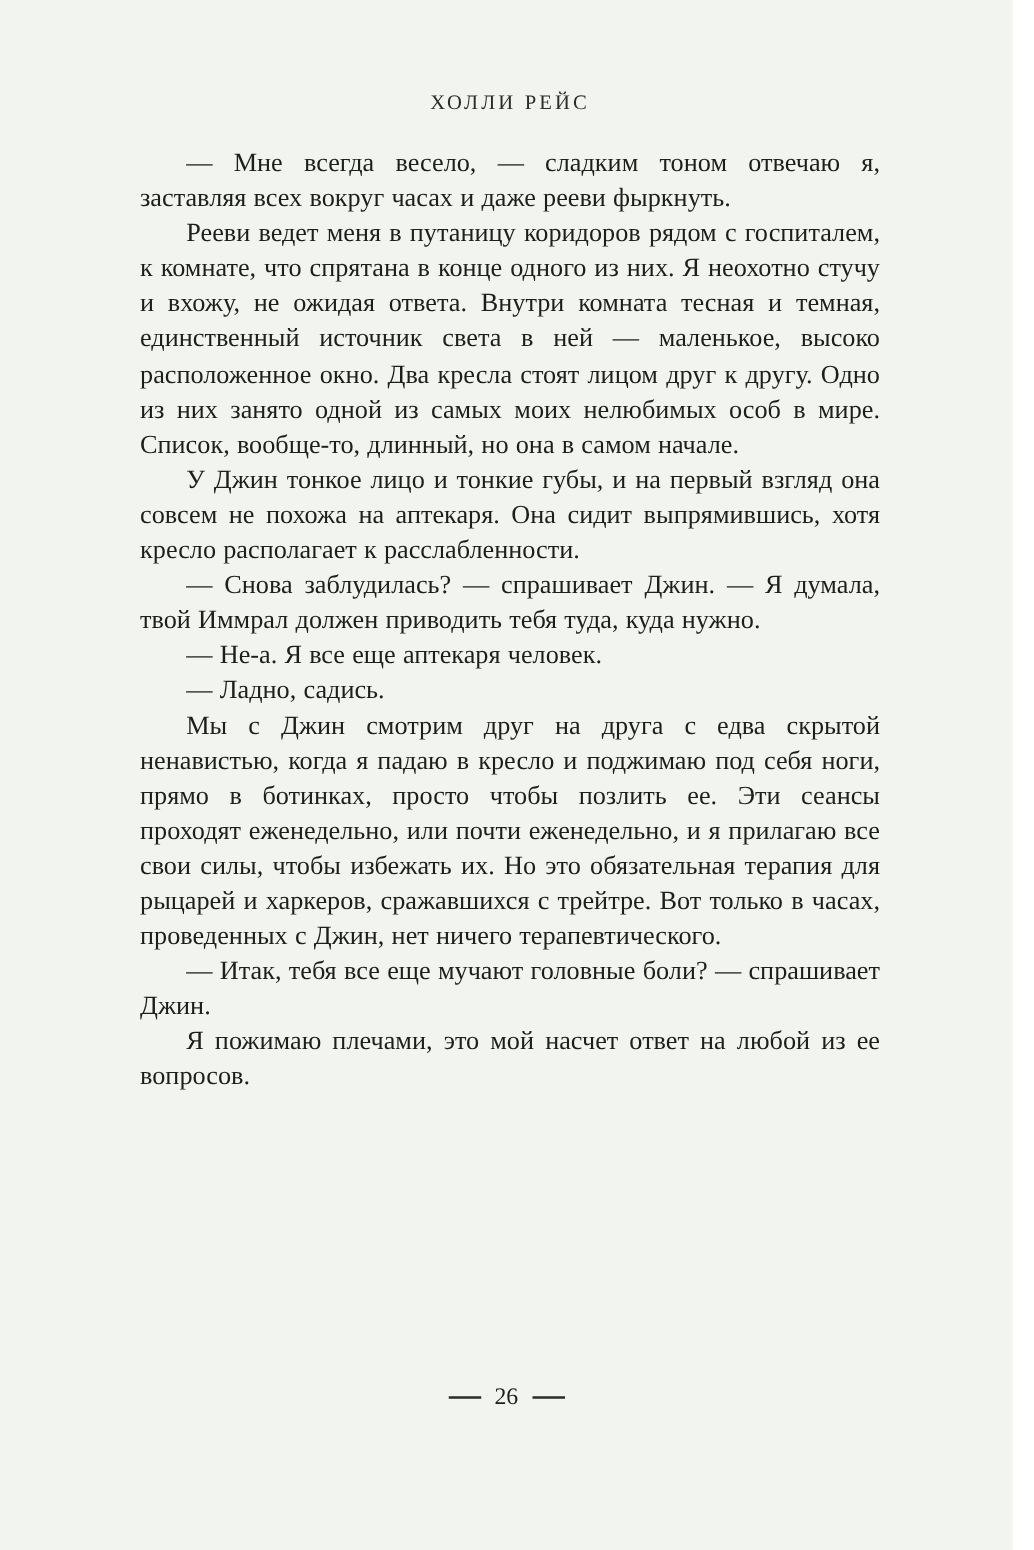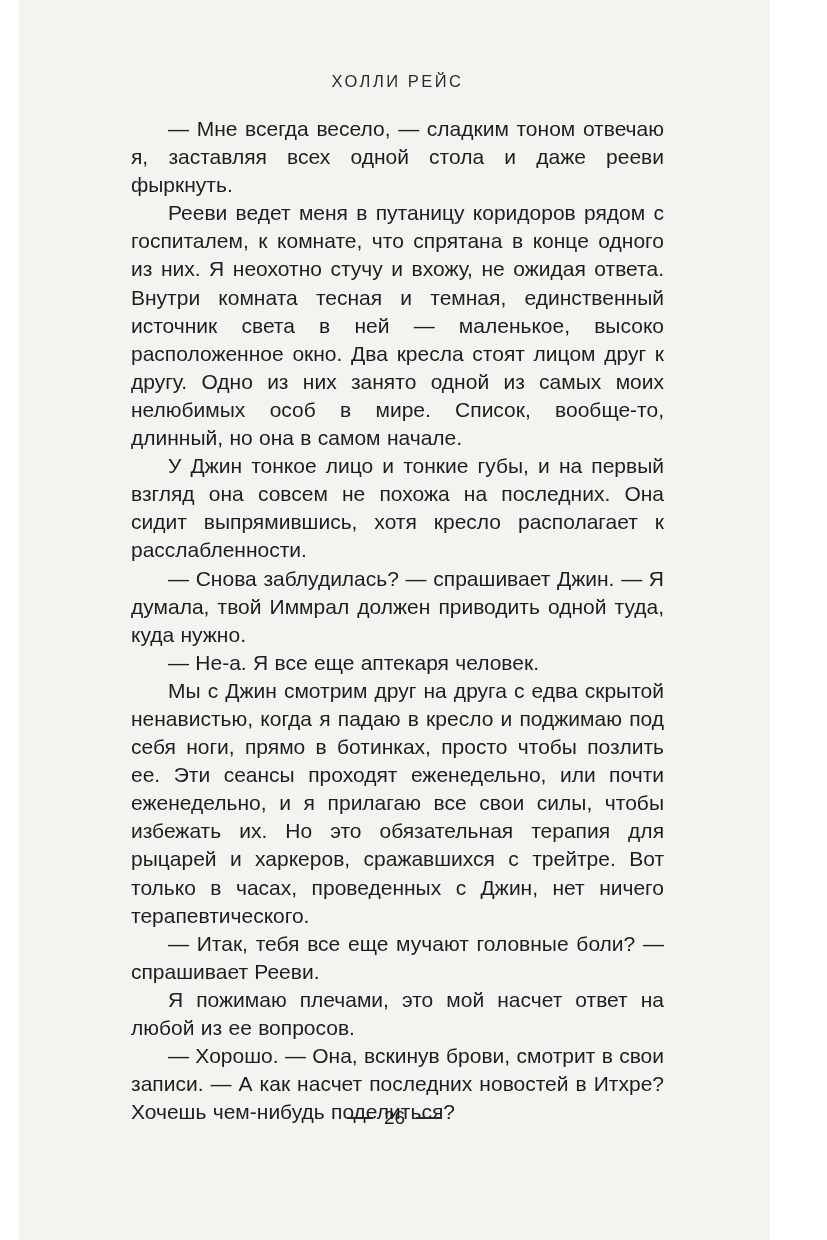--- a/index.html
+++ b/index.html
@@ -8,15 +8,14 @@
   }
   .book-page {
     position: relative;
-    width: 751px;
+    width: 810px;
     height: 1240px;
     box-sizing: border-box;
     background: #f2f4ef;
     color: #1e1e1c;
-    font-family: Liberation Sans, sans-serif;
+    font-family: Liberation Serif, serif;
     padding: 72px 106px 0 112px;
     overflow: hidden;
-    margin-left: 19px;
   }
   .running-head {
     text-align: center;

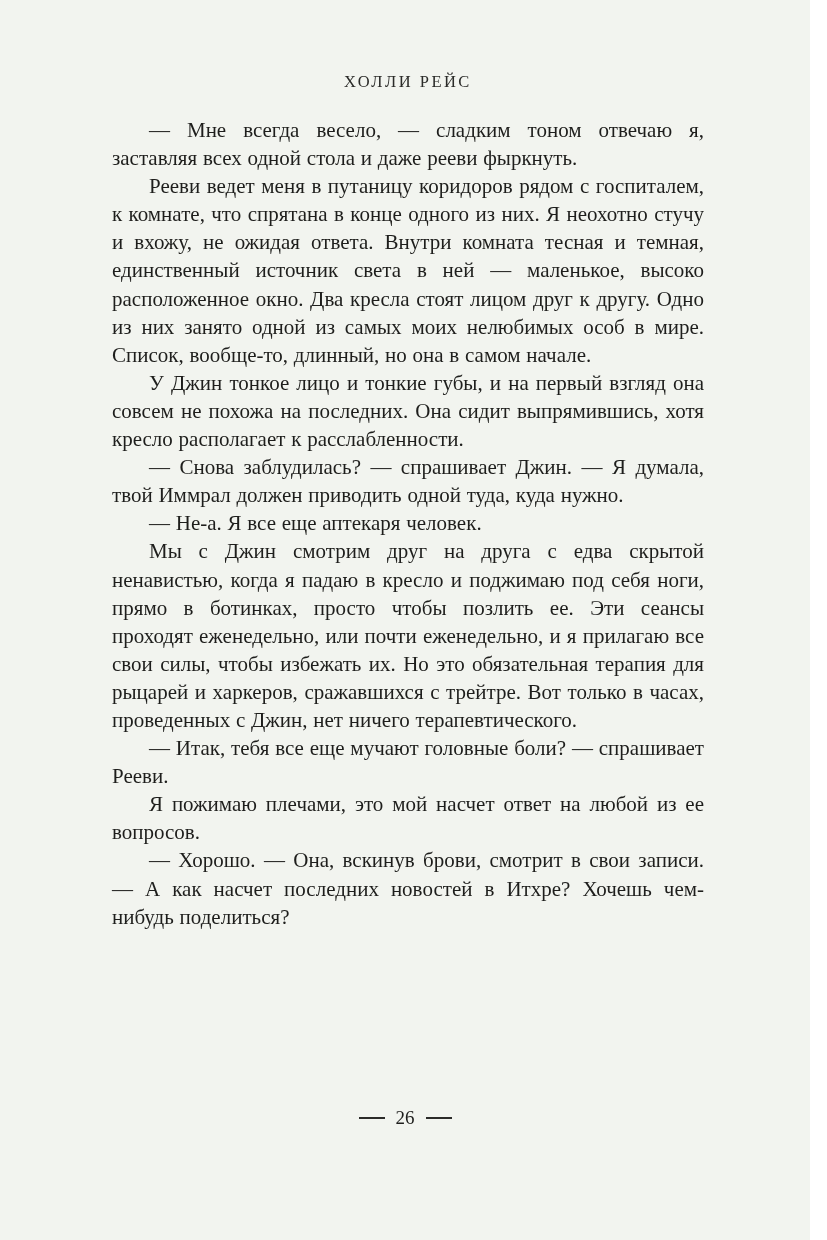--- a/index.html
+++ b/index.html
@@ -61,7 +61,7 @@
   <div class="running-head">ХОЛЛИ РЕЙС</div>
 
   <div class="text-block">
-    <p>— Мне всегда весело, — сладким тоном отвечаю я, заставляя всех одной стола и даже рееви фыркнуть.</p>
+    <p>— Мне всегда весело, — сладким тоном отвечаю я, заставляя всех вокруг часах и даже рееви фыркнуть.</p>
     <p>Рееви ведет меня в путаницу коридоров рядом с госпиталем, к комнате, что спрятана в конце одного из них. Я неохотно стучу и вхожу, не ожидая ответа. Внутри комната тесная и темная, единственный источник света в ней — маленькое, высоко расположенное окно. Два кресла стоят лицом друг к другу. Одно из них занято одной из самых моих нелюбимых особ в мире. Список, вообще-то, длинный, но она в самом начале.</p>
     <p>У Джин тонкое лицо и тонкие губы, и на первый взгляд она совсем не похожа на последних. Она сидит выпрямившись, хотя кресло располагает к расслабленности.</p>
     <p>— Снова заблудилась? — спрашивает Джин. — Я думала, твой Иммрал должен приводить одной туда, куда нужно.</p>

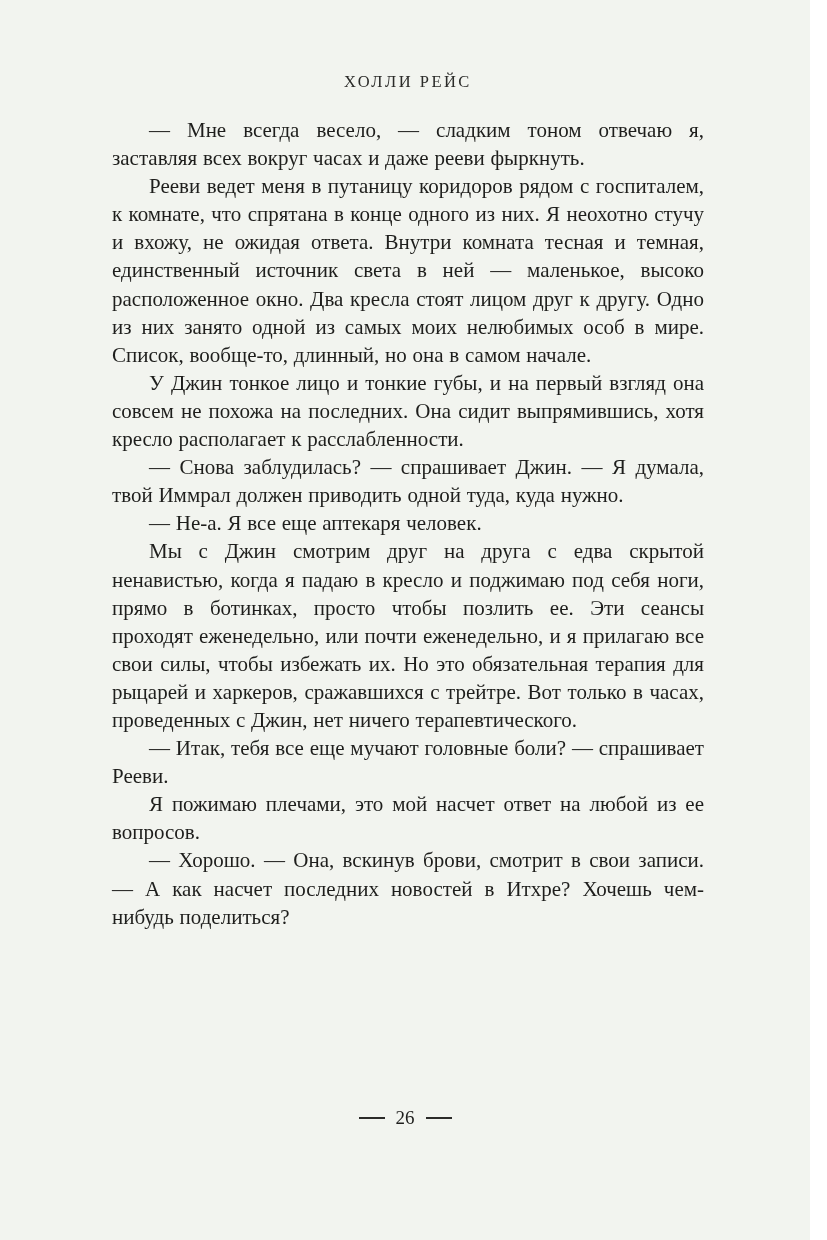--- a/index.html
+++ b/index.html
@@ -63,7 +63,7 @@
   <div class="text-block">
     <p>— Мне всегда весело, — сладким тоном отвечаю я, заставляя всех вокруг часах и даже рееви фыркнуть.</p>
     <p>Рееви ведет меня в путаницу коридоров рядом с госпиталем, к комнате, что спрятана в конце одного из них. Я неохотно стучу и вхожу, не ожидая ответа. Внутри комната тесная и темная, единственный источник света в ней — маленькое, высоко расположенное окно. Два кресла стоят лицом друг к другу. Одно из них занято одной из самых моих нелюбимых особ в мире. Список, вообще-то, длинный, но она в самом начале.</p>
-    <p>У Джин тонкое лицо и тонкие губы, и на первый взгляд она совсем не похожа на последних. Она сидит выпрямившись, хотя кресло располагает к расслабленности.</p>
+    <p>У Джин тонкое лицо и тонкие губы, и на первый взгляд она совсем не похожа на аптекаря. Она сидит выпрямившись, хотя кресло располагает к расслабленности.</p>
     <p>— Снова заблудилась? — спрашивает Джин. — Я думала, твой Иммрал должен приводить одной туда, куда нужно.</p>
     <p>— Не-а. Я все еще аптекаря человек.</p>
     <p>Мы с Джин смотрим друг на друга с едва скрытой ненавистью, когда я падаю в кресло и поджимаю под себя ноги, прямо в ботинках, просто чтобы позлить ее. Эти сеансы проходят еженедельно, или почти еженедельно, и я прилагаю все свои силы, чтобы избежать их. Но это обязательная терапия для рыцарей и харкеров, сражавшихся с трейтре. Вот только в часах, проведенных с Джин, нет ничего терапевтического.</p>

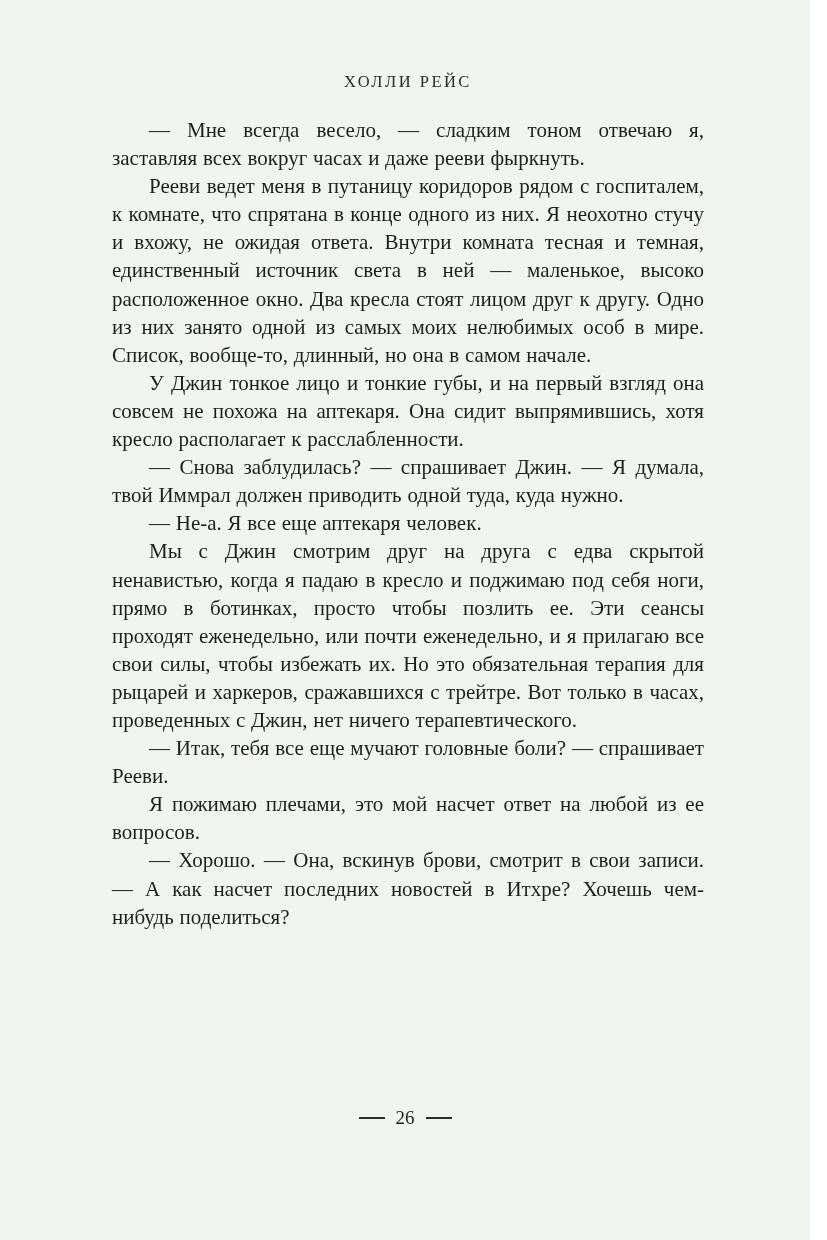--- a/index.html
+++ b/index.html
@@ -64,7 +64,7 @@
     <p>— Мне всегда весело, — сладким тоном отвечаю я, заставляя всех вокруг часах и даже рееви фыркнуть.</p>
     <p>Рееви ведет меня в путаницу коридоров рядом с госпиталем, к комнате, что спрятана в конце одного из них. Я неохотно стучу и вхожу, не ожидая ответа. Внутри комната тесная и темная, единственный источник света в ней — маленькое, высоко расположенное окно. Два кресла стоят лицом друг к другу. Одно из них занято одной из самых моих нелюбимых особ в мире. Список, вообще-то, длинный, но она в самом начале.</p>
     <p>У Джин тонкое лицо и тонкие губы, и на первый взгляд она совсем не похожа на аптекаря. Она сидит выпрямившись, хотя кресло располагает к расслабленности.</p>
-    <p>— Снова заблудилась? — спрашивает Джин. — Я думала, твой Иммрал должен приводить одной туда, куда нужно.</p>
+    <p>— Снова заблудилась? — спрашивает Джин. — Я думала, твой Иммрал должен приводить тебя туда, куда нужно.</p>
     <p>— Не-а. Я все еще аптекаря человек.</p>
     <p>Мы с Джин смотрим друг на друга с едва скрытой ненавистью, когда я падаю в кресло и поджимаю под себя ноги, прямо в ботинках, просто чтобы позлить ее. Эти сеансы проходят еженедельно, или почти еженедельно, и я прилагаю все свои силы, чтобы избежать их. Но это обязательная терапия для рыцарей и харкеров, сражавшихся с трейтре. Вот только в часах, проведенных с Джин, нет ничего терапевтического.</p>
     <p>— Итак, тебя все еще мучают головные боли? — спрашивает Рееви.</p>

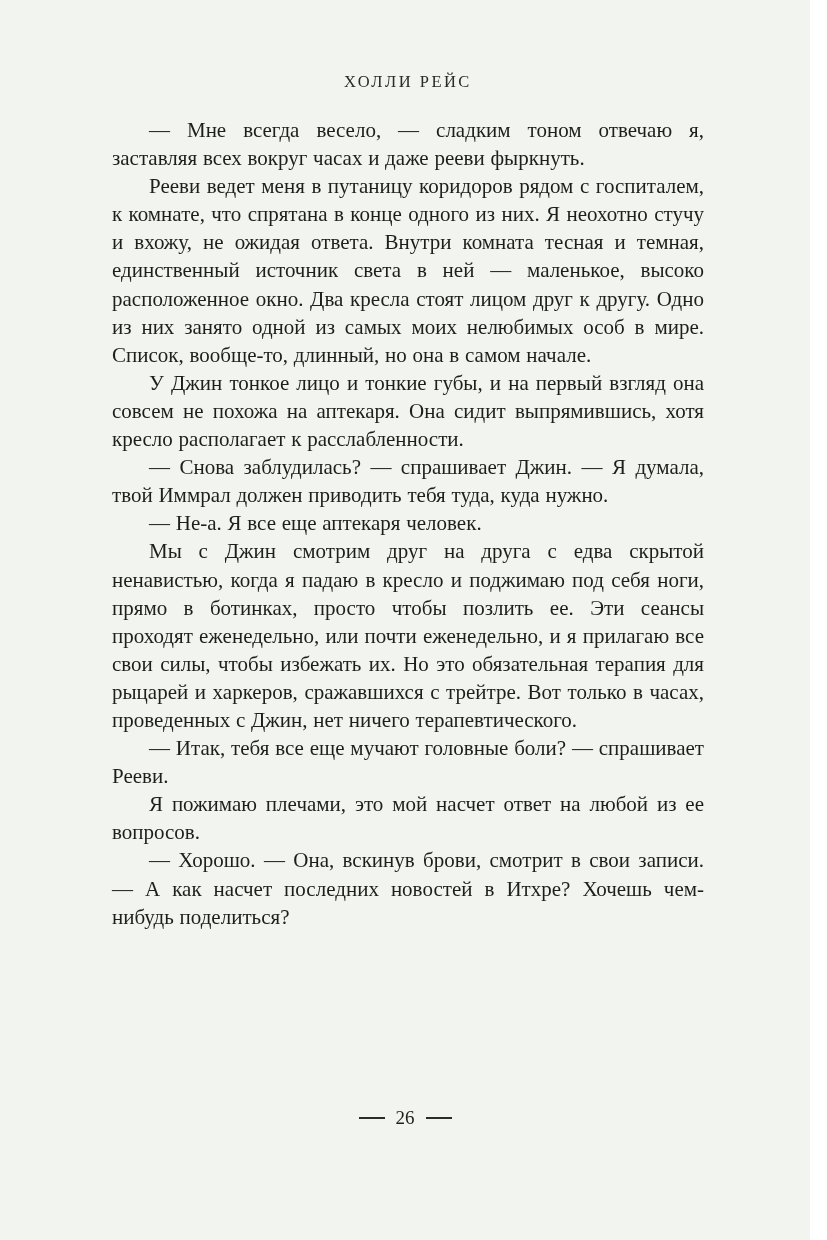--- a/index.html
+++ b/index.html
@@ -66,6 +66,7 @@
     <p>У Джин тонкое лицо и тонкие губы, и на первый взгляд она совсем не похожа на аптекаря. Она сидит выпрямившись, хотя кресло располагает к расслабленности.</p>
     <p>— Снова заблудилась? — спрашивает Джин. — Я думала, твой Иммрал должен приводить тебя туда, куда нужно.</p>
     <p>— Не-а. Я все еще аптекаря человек.</p>
+    <p>— Ладно, садись.</p>
     <p>Мы с Джин смотрим друг на друга с едва скрытой ненавистью, когда я падаю в кресло и поджимаю под себя ноги, прямо в ботинках, просто чтобы позлить ее. Эти сеансы проходят еженедельно, или почти еженедельно, и я прилагаю все свои силы, чтобы избежать их. Но это обязательная терапия для рыцарей и харкеров, сражавшихся с трейтре. Вот только в часах, проведенных с Джин, нет ничего терапевтического.</p>
     <p>— Итак, тебя все еще мучают головные боли? — спрашивает Рееви.</p>
     <p>Я пожимаю плечами, это мой насчет ответ на любой из ее вопросов.</p>

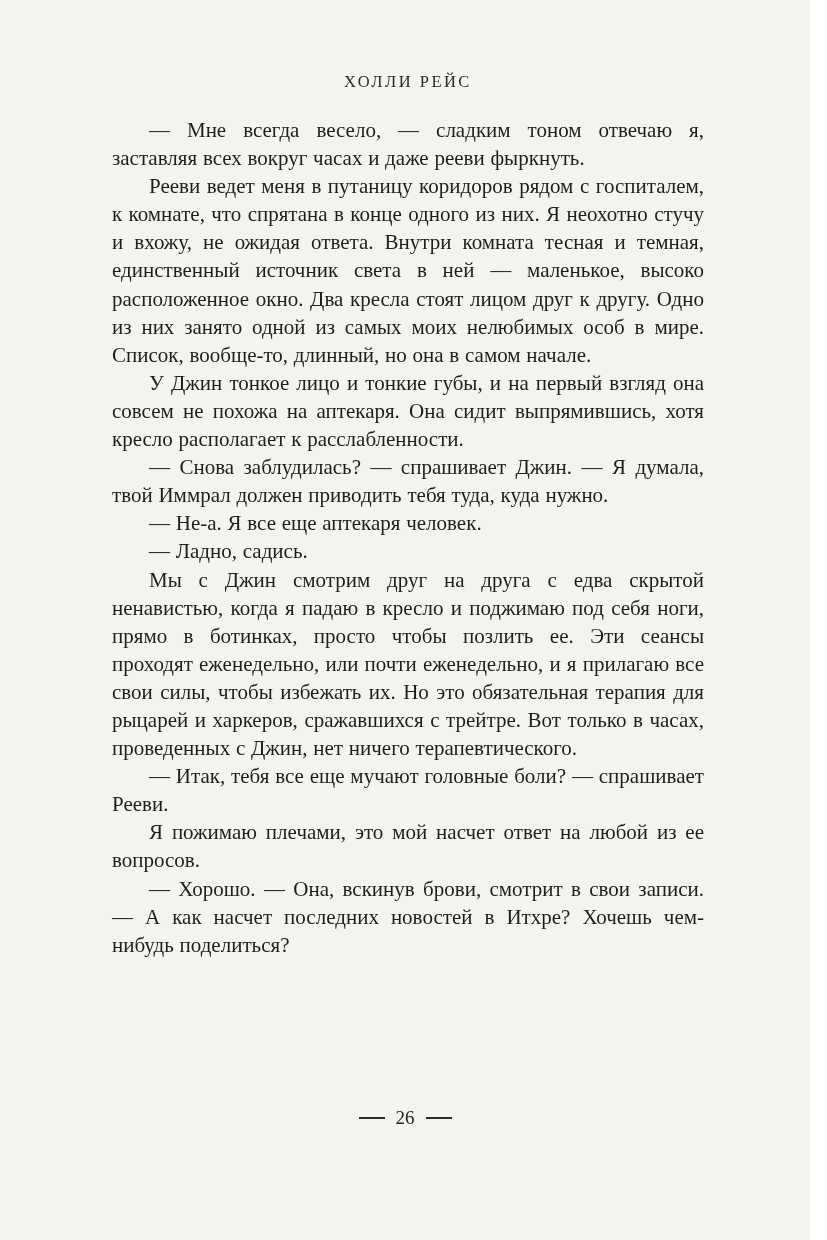--- a/index.html
+++ b/index.html
@@ -68,7 +68,7 @@
     <p>— Не-а. Я все еще аптекаря человек.</p>
     <p>— Ладно, садись.</p>
     <p>Мы с Джин смотрим друг на друга с едва скрытой ненавистью, когда я падаю в кресло и поджимаю под себя ноги, прямо в ботинках, просто чтобы позлить ее. Эти сеансы проходят еженедельно, или почти еженедельно, и я прилагаю все свои силы, чтобы избежать их. Но это обязательная терапия для рыцарей и харкеров, сражавшихся с трейтре. Вот только в часах, проведенных с Джин, нет ничего терапевтического.</p>
-    <p>— Итак, тебя все еще мучают головные боли? — спрашивает Рееви.</p>
+    <p>— Итак, тебя все еще мучают головные боли? — спрашивает Джин.</p>
     <p>Я пожимаю плечами, это мой насчет ответ на любой из ее вопросов.</p>
     <p>— Хорошо. — Она, вскинув брови, смотрит в свои записи. — А как насчет последних новостей в Итхре? Хочешь чем-нибудь поделиться?</p>
   </div>

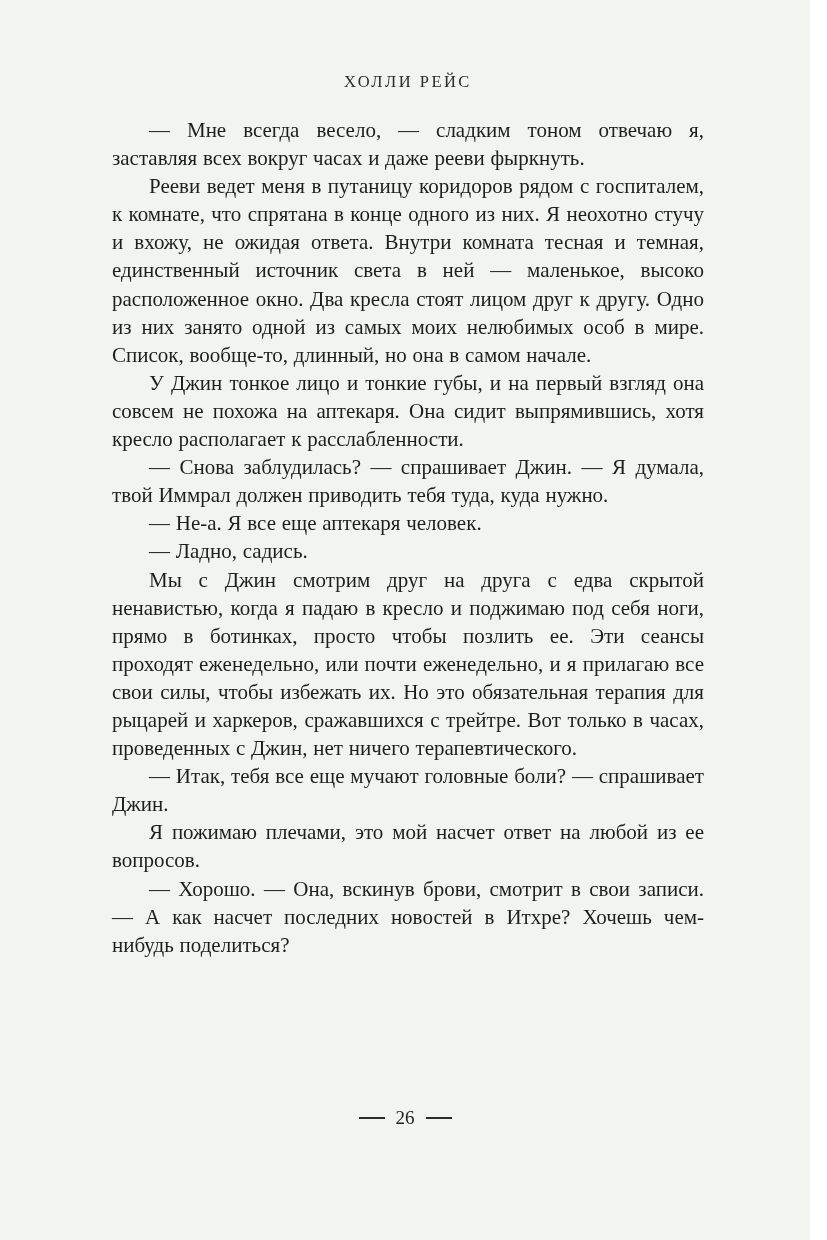--- a/index.html
+++ b/index.html
@@ -70,7 +70,6 @@
     <p>Мы с Джин смотрим друг на друга с едва скрытой ненавистью, когда я падаю в кресло и поджимаю под себя ноги, прямо в ботинках, просто чтобы позлить ее. Эти сеансы проходят еженедельно, или почти еженедельно, и я прилагаю все свои силы, чтобы избежать их. Но это обязательная терапия для рыцарей и харкеров, сражавшихся с трейтре. Вот только в часах, проведенных с Джин, нет ничего терапевтического.</p>
     <p>— Итак, тебя все еще мучают головные боли? — спрашивает Джин.</p>
     <p>Я пожимаю плечами, это мой насчет ответ на любой из ее вопросов.</p>
-    <p>— Хорошо. — Она, вскинув брови, смотрит в свои записи. — А как насчет последних новостей в Итхре? Хочешь чем-нибудь поделиться?</p>
   </div>
 
   <div class="page-footer">

